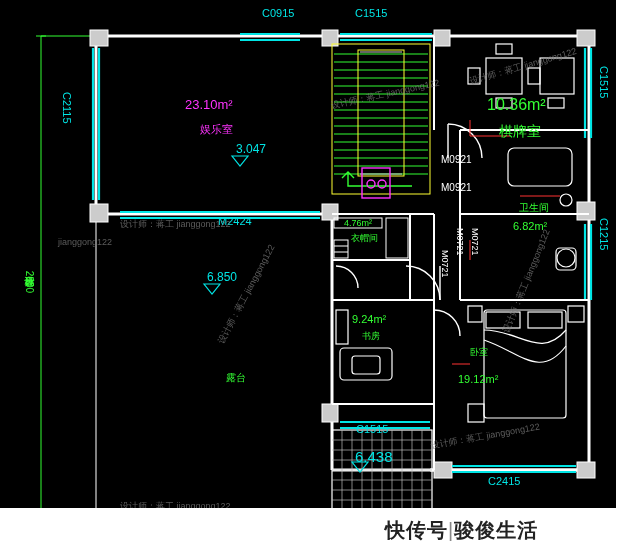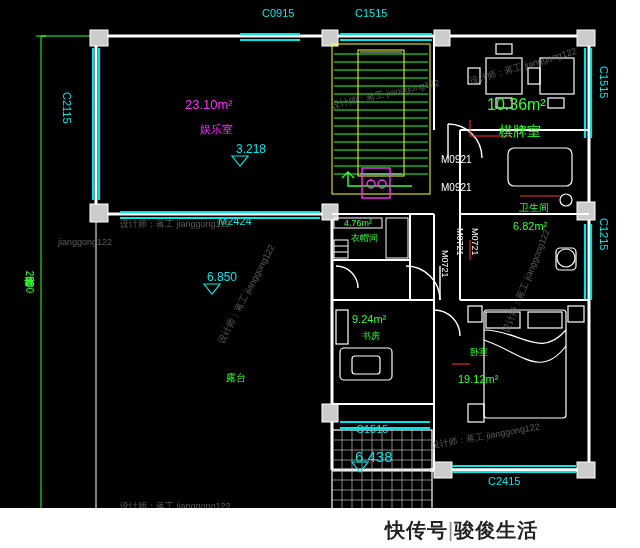--- a/index.html
+++ b/index.html
@@ -269,7 +269,7 @@
 
     <div class="lbl green" style="left:226px;top:373px;font-size:10px;">露台</div>
 
-    <div class="lbl cyan" style="left:236px;top:143px;font-size:12px;">3.218</div>
+    <div class="lbl cyan" style="left:236px;top:143px;font-size:12px;">3.047</div>
     <div class="lbl cyan" style="left:207px;top:271px;font-size:12px;">6.850</div>
     <div class="lbl cyan" style="left:355px;top:449px;font-size:15px;">6.438</div>
 

